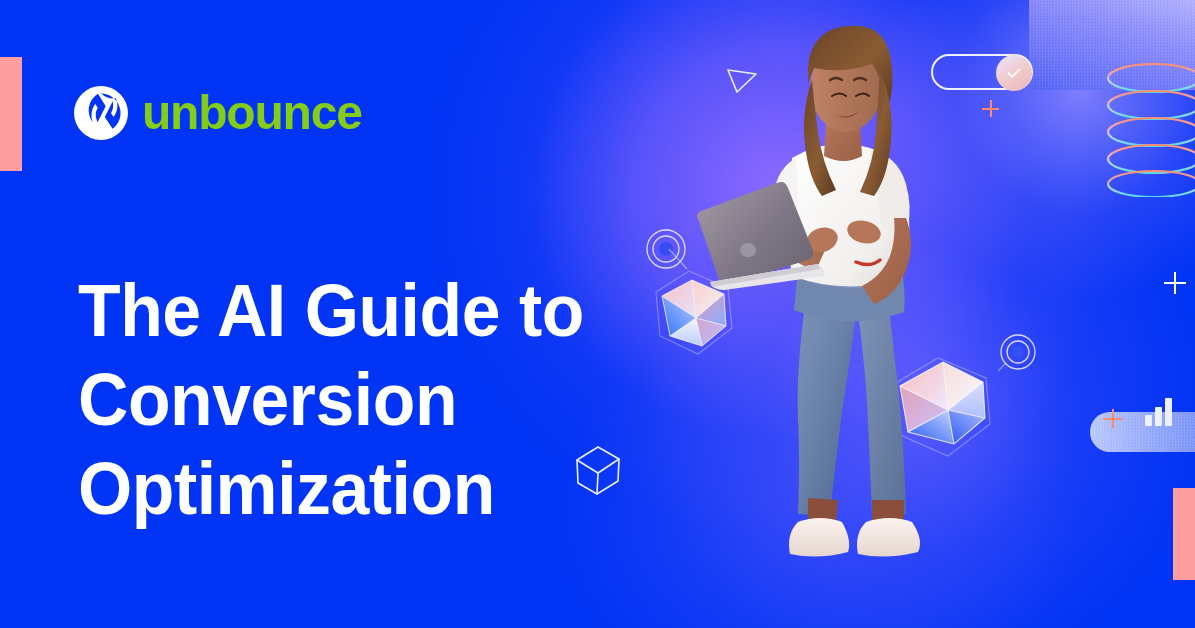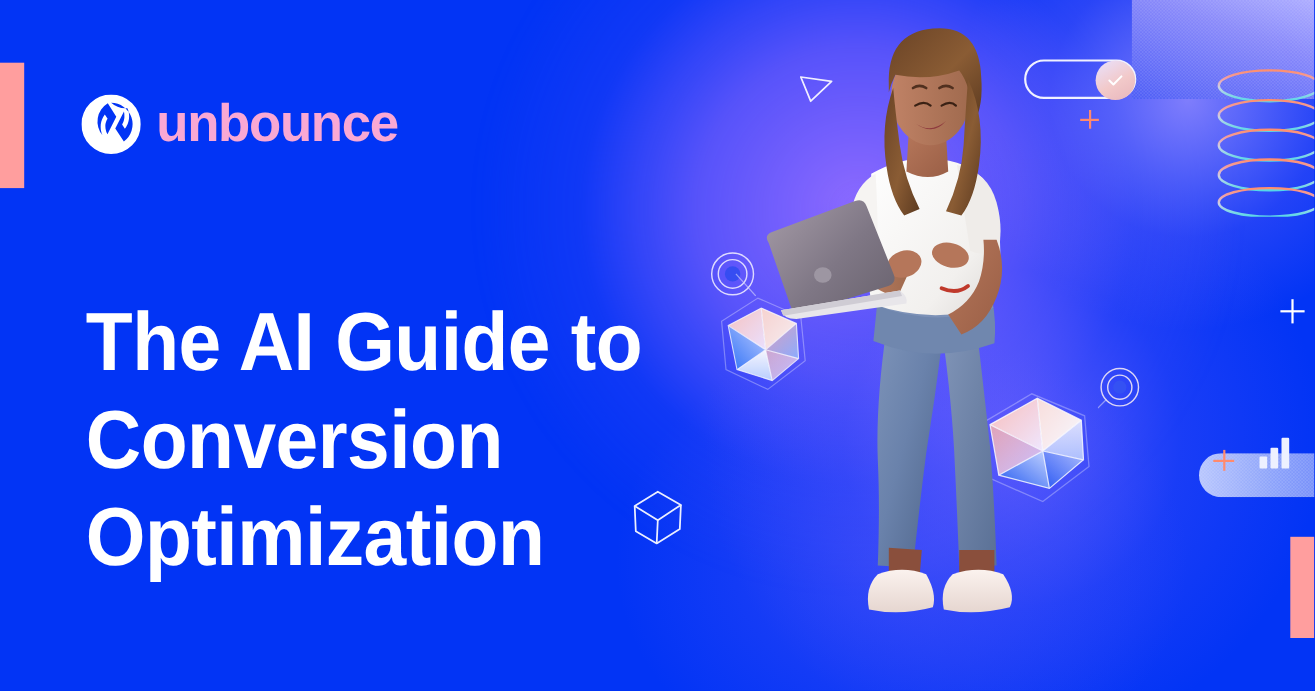--- a/index.html
+++ b/index.html
@@ -61,7 +61,7 @@
   .logo{position:absolute;left:74px;top:86px;display:flex;align-items:center;gap:14px;}
   .logo-mark{width:54px;height:54px;flex:0 0 auto;}
   .logo-word{
-    color:#f9a8d4;font-size:48px;font-weight:700;letter-spacing:-1.2px;
+    color:#84cc16;font-size:48px;font-weight:700;letter-spacing:-1.2px;
     line-height:1;font-family:"Liberation Sans",sans-serif;
   }
 

